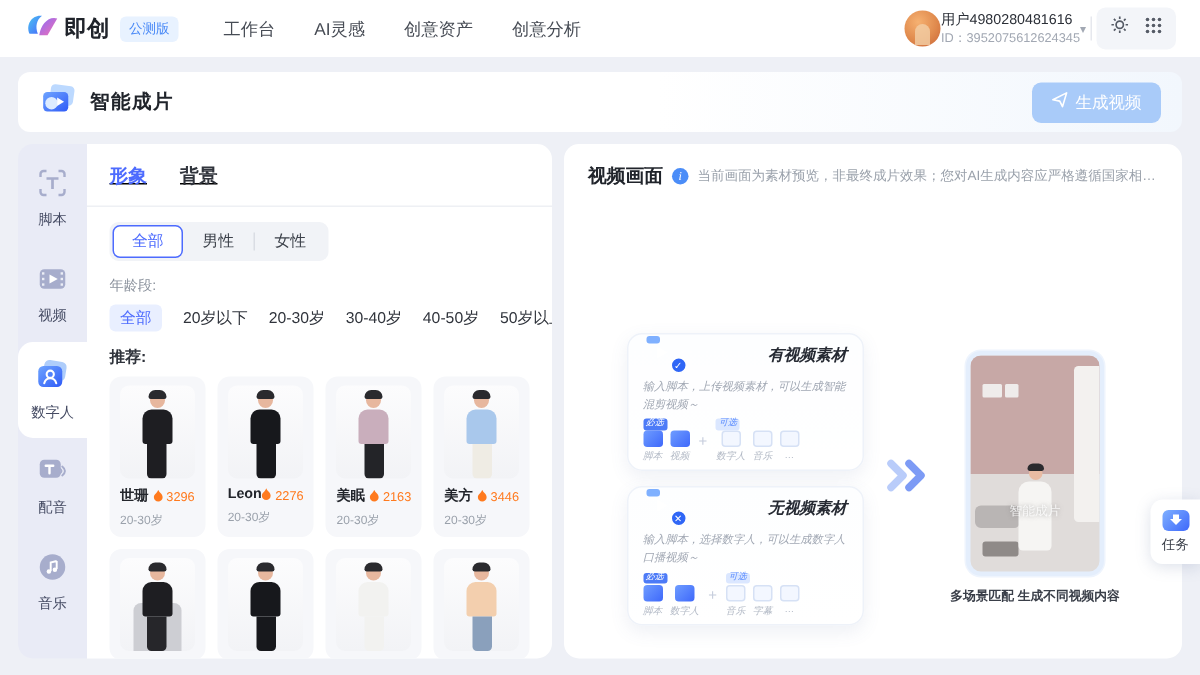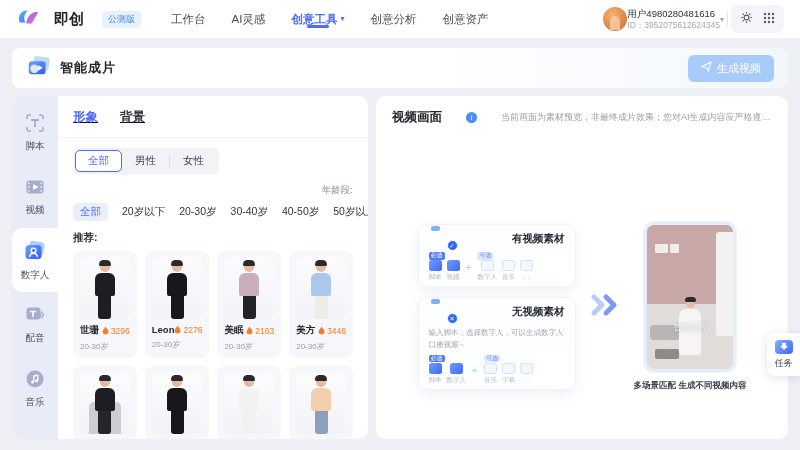--- a/index.html
+++ b/index.html
@@ -8,7 +8,7 @@
 
   
   .topbar{height:38px;background:#fff;display:flex;align-items:center;padding:0 16px;}
-  .brand{display:flex;align-items:center;gap:14px;justify-content:center;}
+  .brand{display:flex;align-items:center;gap:3px;justify-content:center;}
   .brand-name{font-size:15px;font-weight:bold;color:#20242b;}
   .beta-badge{background:#e8f2ff;color:#4788f7;font-size:9px;padding:2px 6px;border-radius:4px;margin-left:4px;}
   .nav{display:flex;gap:26px;margin-left:30px;font-size:11.5px;color:#474c55;height:38px;align-items:center;}

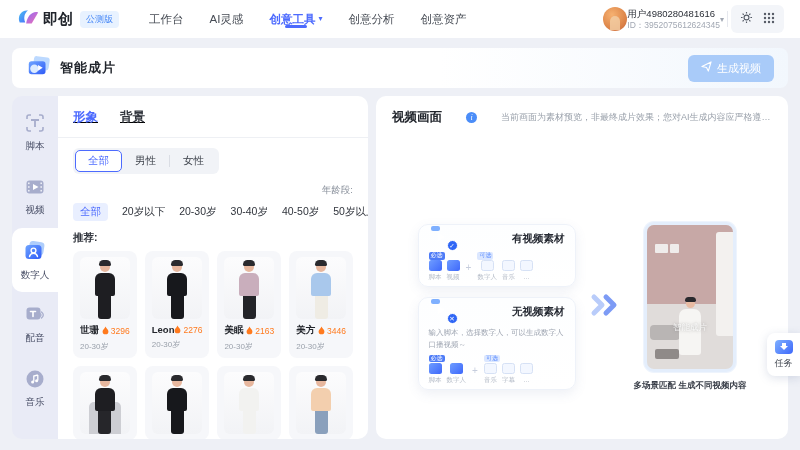--- a/index.html
+++ b/index.html
@@ -148,10 +148,6 @@
   <nav class="nav">
     <span class="nav-item">工作台</span>
     <span class="nav-item">AI灵感</span>
-    <span class="nav-item active">
-      <span>创意工具</span>
-      <span class="caret-down"></span>
-    </span>
     <span class="nav-item">创意分析</span>
     <span class="nav-item">创意资产</span>
   </nav>

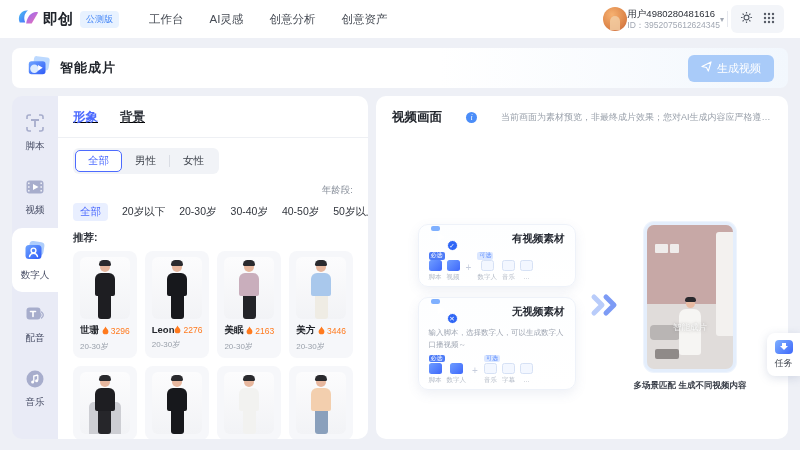--- a/index.html
+++ b/index.html
@@ -148,8 +148,8 @@
   <nav class="nav">
     <span class="nav-item">工作台</span>
     <span class="nav-item">AI灵感</span>
+    <span class="nav-item">创意资产</span>
     <span class="nav-item">创意分析</span>
-    <span class="nav-item">创意资产</span>
   </nav>
   <div class="topbar-right">
     <div class="avatar"></div>

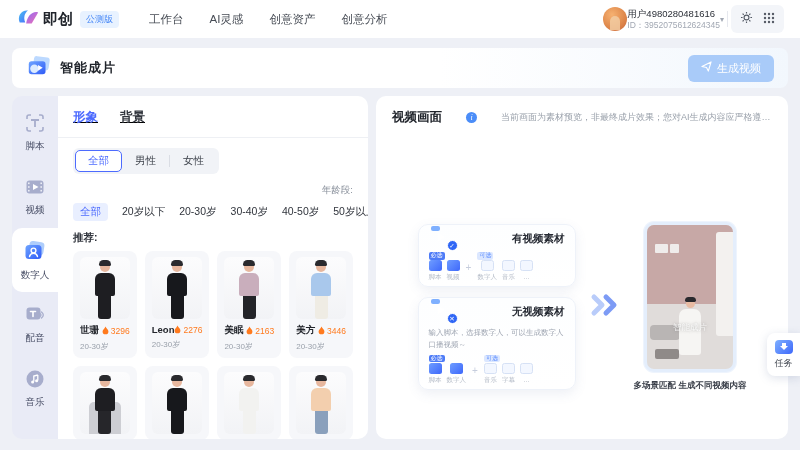--- a/index.html
+++ b/index.html
@@ -74,7 +74,7 @@
 
   
   .right-panel{flex:1;margin-left:8px;background:#fff;border-radius:10px;padding:13px 16px;position:relative;overflow:hidden;}
-  .preview-header{display:flex;align-items:center;gap:24px;}
+  .preview-header{display:flex;align-items:center;gap:6px;}
   .preview-title{font-size:12.5px;font-weight:bold;color:#20242b;white-space:nowrap;}
   .info-icon{width:11px;height:11px;border-radius:50%;background:#4b8df8;color:#fff;font-size:8px;font-style:italic;display:flex;align-items:center;justify-content:center;flex:none;font-family:"Liberation Serif",serif;}
   .disclaimer{font-size:9px;color:#9aa1ab;white-space:nowrap;overflow:hidden;text-overflow:ellipsis;flex:1;}

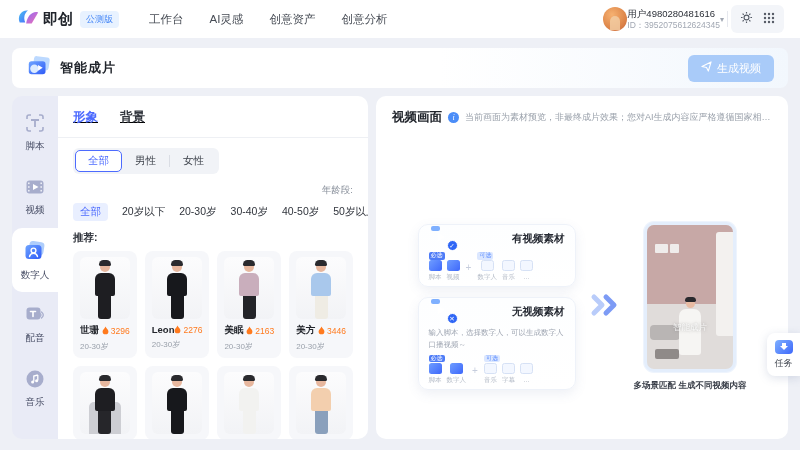--- a/index.html
+++ b/index.html
@@ -53,7 +53,7 @@
   .search-box{margin-left:auto;display:flex;align-items:center;border-bottom:1px solid #eceef2;padding-bottom:3px;width:128px;gap:4px;}
   .search-box input{border:none;outline:none;font-size:10px;flex:1;color:#333;background:transparent;min-width:0;}
   .search-box input::placeholder{color:#b9bfc9;}
-  .age-label{margin-top:10px;font-size:9.5px;color:#8a919c;text-align:right;}
+  .age-label{margin-top:10px;font-size:9.5px;color:#8a919c;}
   .age-row{margin-top:6px;display:flex;gap:14px;font-size:10.5px;color:#30343c;align-items:center;}
   .age-chip{cursor:pointer;white-space:nowrap;}
   .age-chip.active{background:#e9efff;color:#4d6bfe;padding:2px 7px;border-radius:4px;}

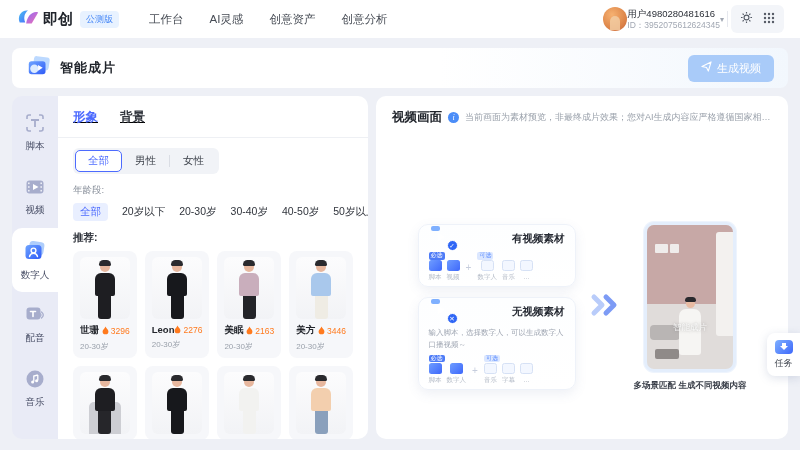--- a/index.html
+++ b/index.html
@@ -80,7 +80,7 @@
   .disclaimer{font-size:9px;color:#9aa1ab;white-space:nowrap;overflow:hidden;text-overflow:ellipsis;flex:1;}
   .diagram{display:flex;align-items:center;justify-content:center;gap:14px;margin-top:96px;}
   .flow-cards{display:flex;flex-direction:column;gap:10px;}
-  .flow-card{width:158px;background:linear-gradient(180deg,#fdfeff,#ffffff);border:1px solid #eef2f9;border-radius:10px;box-shadow:0 4px 12px rgba(90,110,160,.10);padding:4px 10px;}
+  .flow-card{width:158px;background:linear-gradient(180deg,#fdfeff,#ffffff);border:1px solid #eef2f9;border-radius:10px;box-shadow:0 4px 12px rgba(90,110,160,.10);padding:4px 10px;font-style:italic;}
   .fc-head{display:flex;align-items:center;}
   .folder-wrap{position:relative;width:25px;height:19px;}
   .folder{width:24px;height:17px;border-radius:4px;background:linear-gradient(135deg,#7fb0ff,#3e68fb);position:relative;margin-top:2px;}

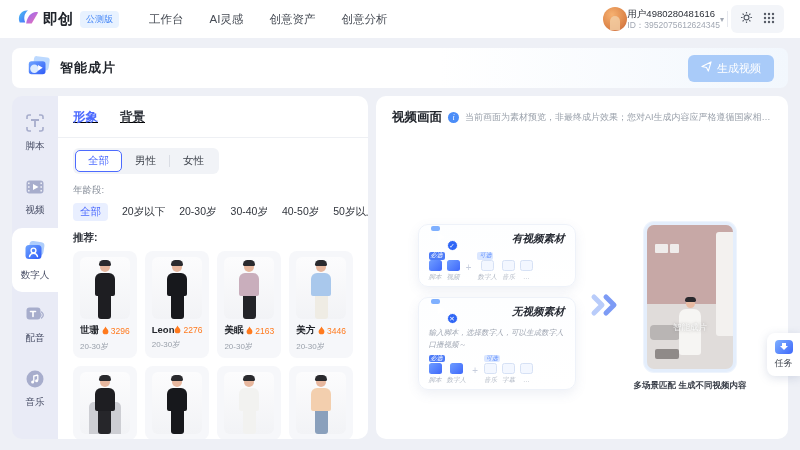--- a/index.html
+++ b/index.html
@@ -452,6 +452,7 @@
             </span>
             <span class="fc-title">有视频素材</span>
           </div>
+          <div class="fc-desc">输入脚本，上传视频素材，可以生成智能混剪视频～</div>
           <div class="fc-icons">
             <div class="grp">
               <span class="grp-badge badge-req">必选</span>

